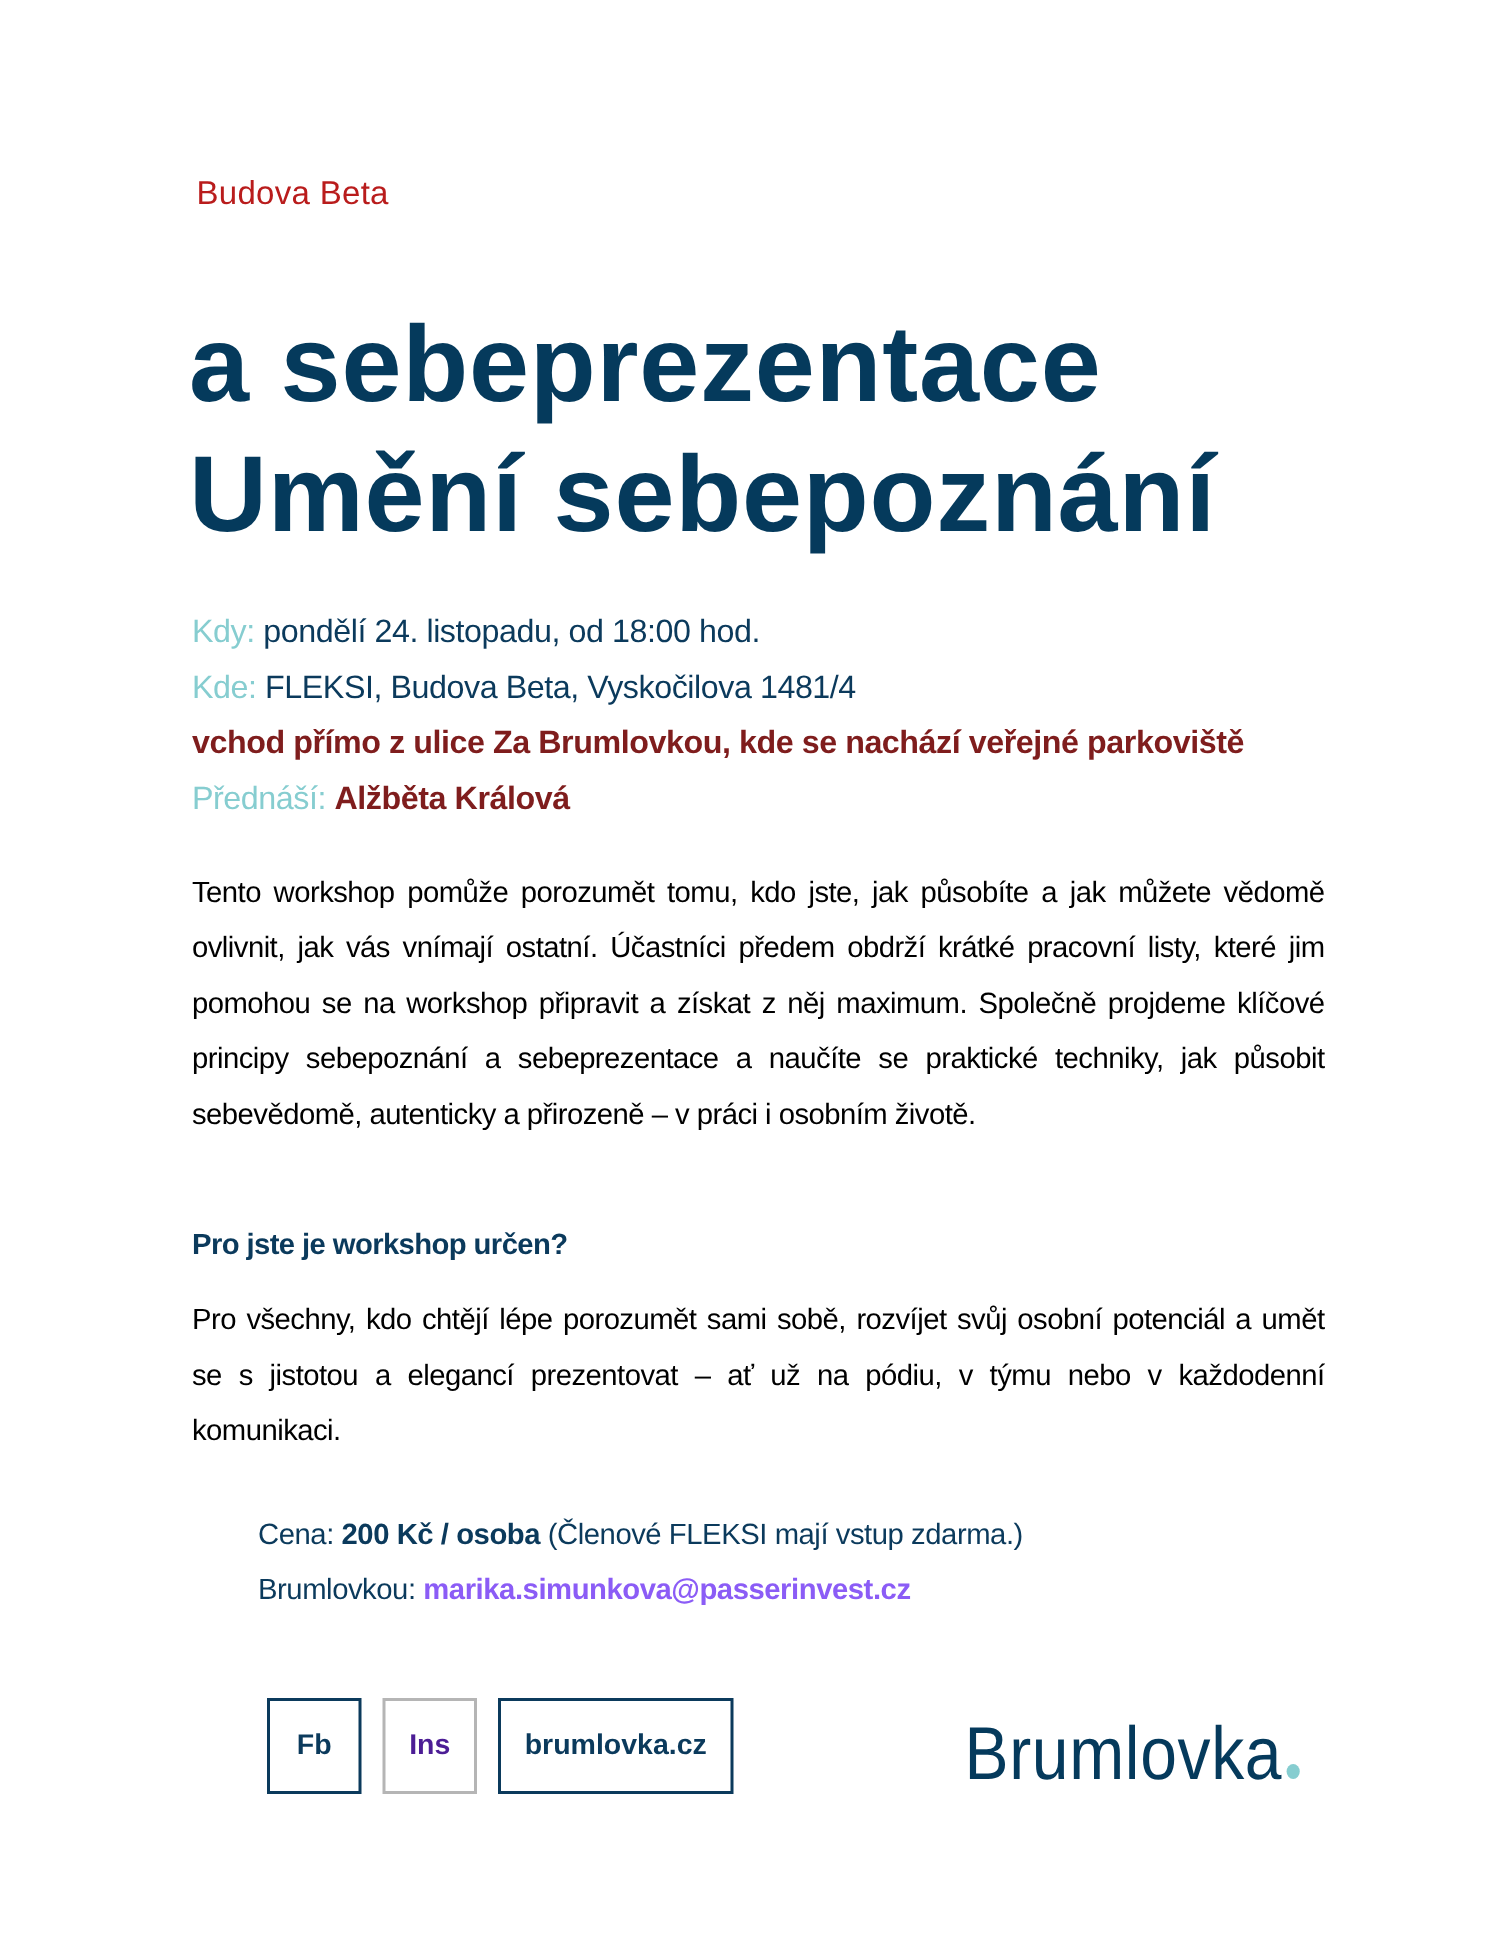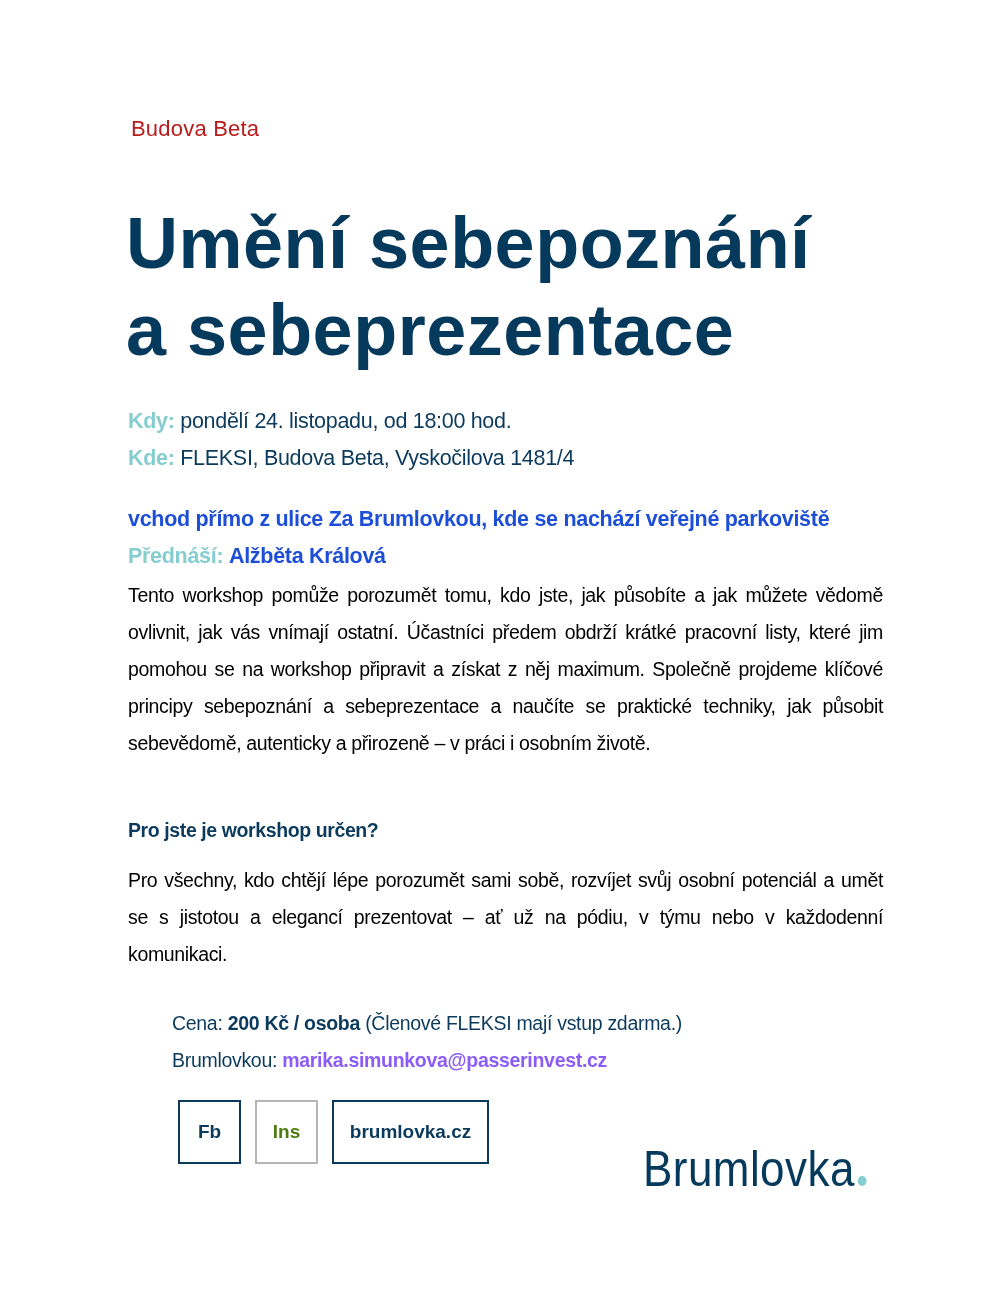--- a/index.html
+++ b/index.html
@@ -114,8 +114,8 @@
 <div class="venue-label">Budova Beta</div>
 
 <h1 class="title">
+  <span>a sebeprezentace</span>
   <span>Umění sebepoznání</span>
-  <span>a sebeprezentace</span>
 </h1>
 
 <div class="meta">

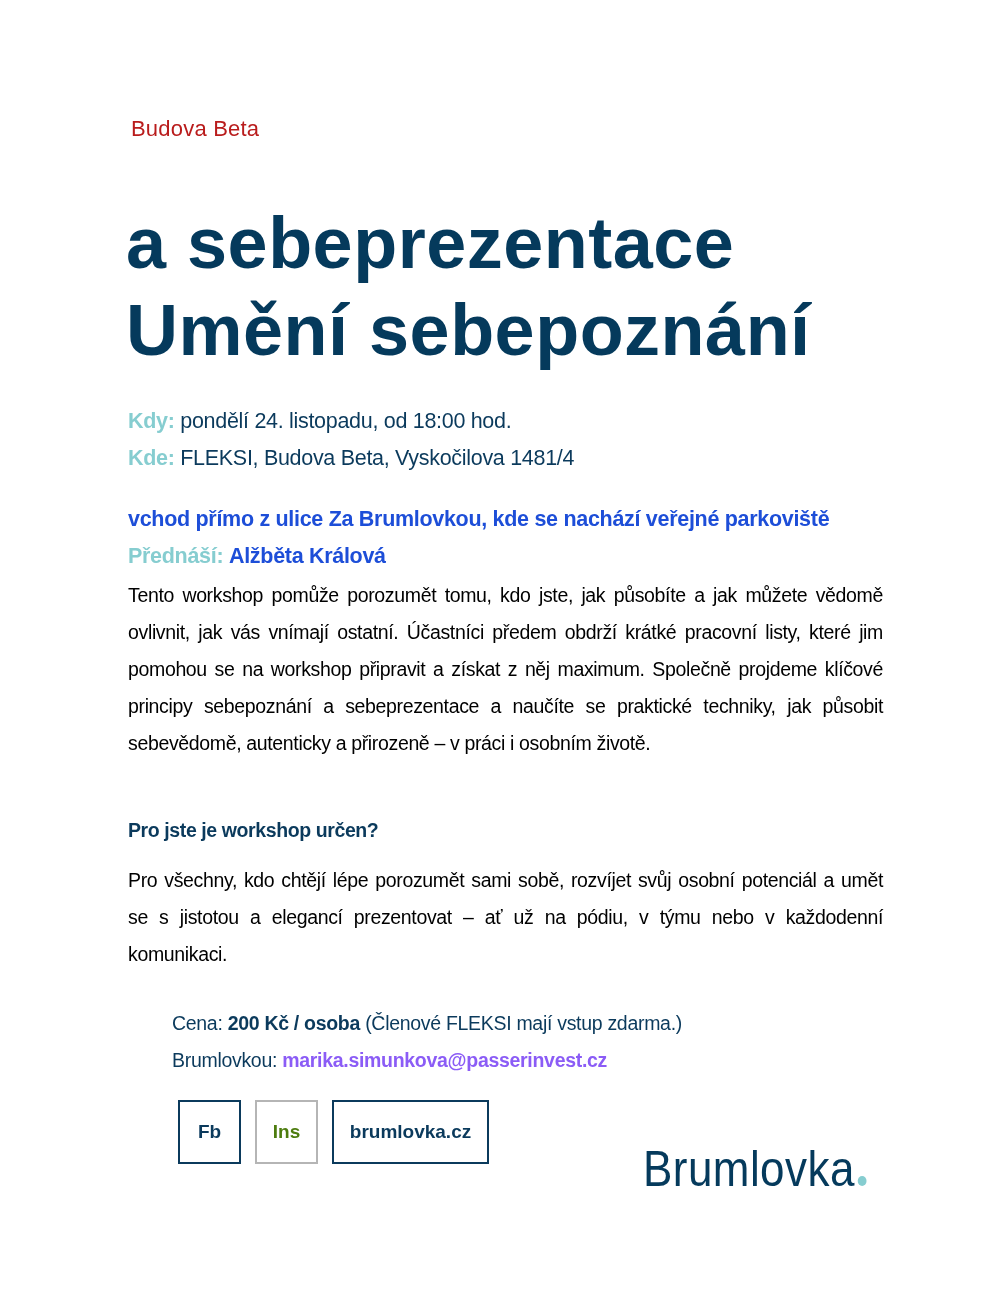--- a/index.html
+++ b/index.html
@@ -36,7 +36,7 @@
       letter-spacing: -0.3px;
     }
     .meta .row { white-space: nowrap; }
-    .meta .label { color: #86cdd0; font-weight: bold; }
+    .meta .label { color: #86cdd0; font-weight: normal; }
     .meta .bold { font-weight: bold; color: #1d4ed8; margin-top: 24px; }
     .body-text {
       position: absolute;

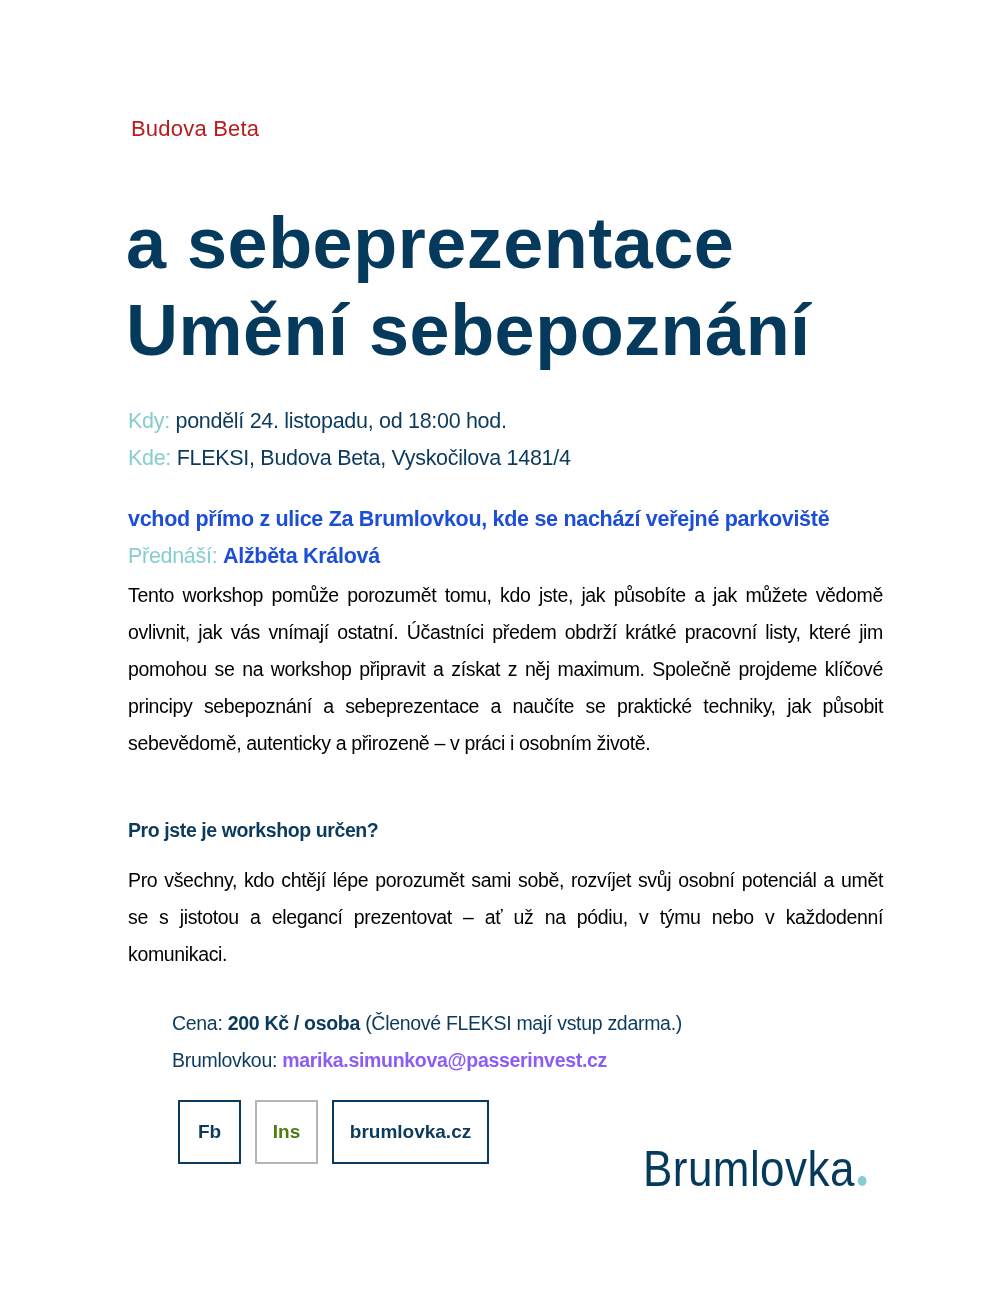--- a/index.html
+++ b/index.html
@@ -37,7 +37,7 @@
     }
     .meta .row { white-space: nowrap; }
     .meta .label { color: #86cdd0; font-weight: normal; }
-    .meta .bold { font-weight: bold; color: #1d4ed8; margin-top: 24px; }
+    .meta .bold { font-weight: bold; color: #7f1d1d; }
     .body-text {
       position: absolute;
       left: 128px; width: 755px;

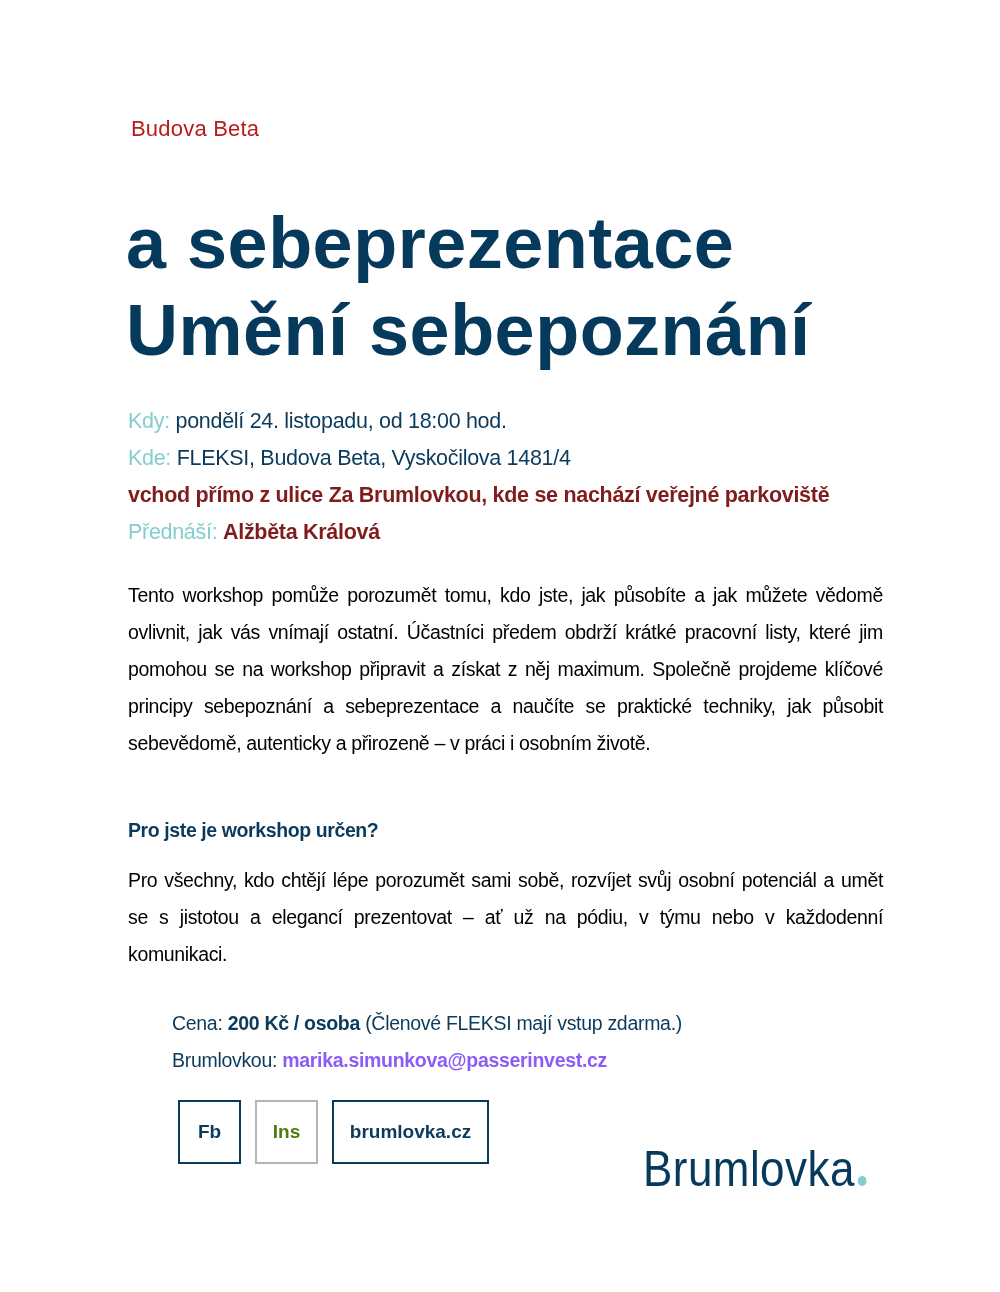--- a/index.html
+++ b/index.html
@@ -71,7 +71,7 @@
     .pricing .email { color: #8b5cf6; font-weight: bold; }
     .footer-links {
       position: absolute;
-      left: 131px; top: 1100px;
+      left: 131px; top: 1132px;
       display: flex;
       gap: 14px;
       padding-left: 47px;

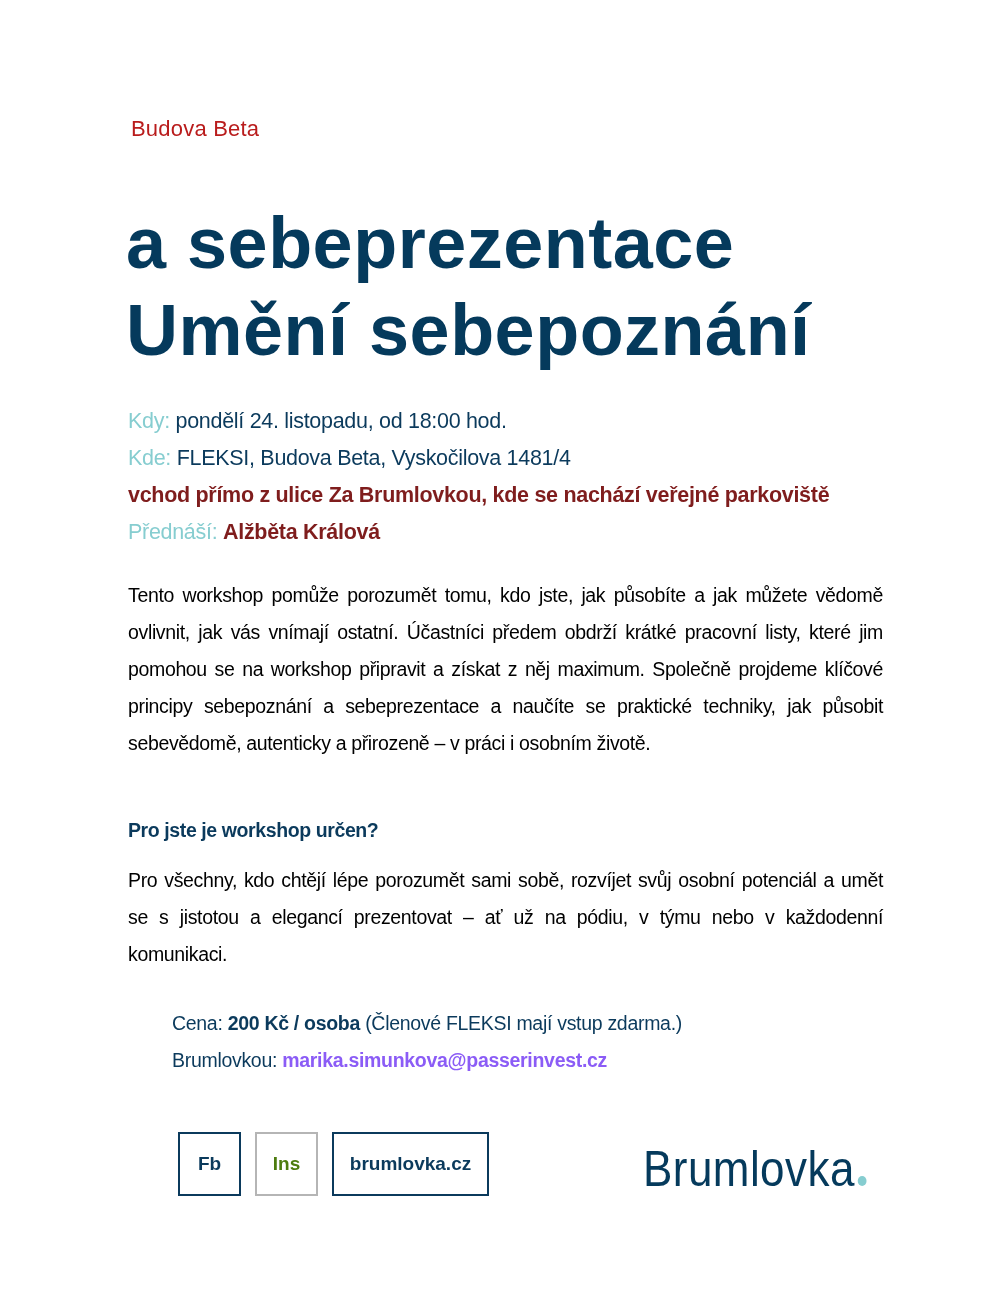--- a/index.html
+++ b/index.html
@@ -86,7 +86,7 @@
       text-decoration: none;
     }
     .box.fb { width: 63px; }
-    .box.ins { width: 63px; border-color: #b5b5b5; color: #4d7c0f; }
+    .box.ins { width: 63px; border-color: #b5b5b5; color: #4c1d95; }
     .box.web { width: 157px; }
     .logo {
       position: absolute;

